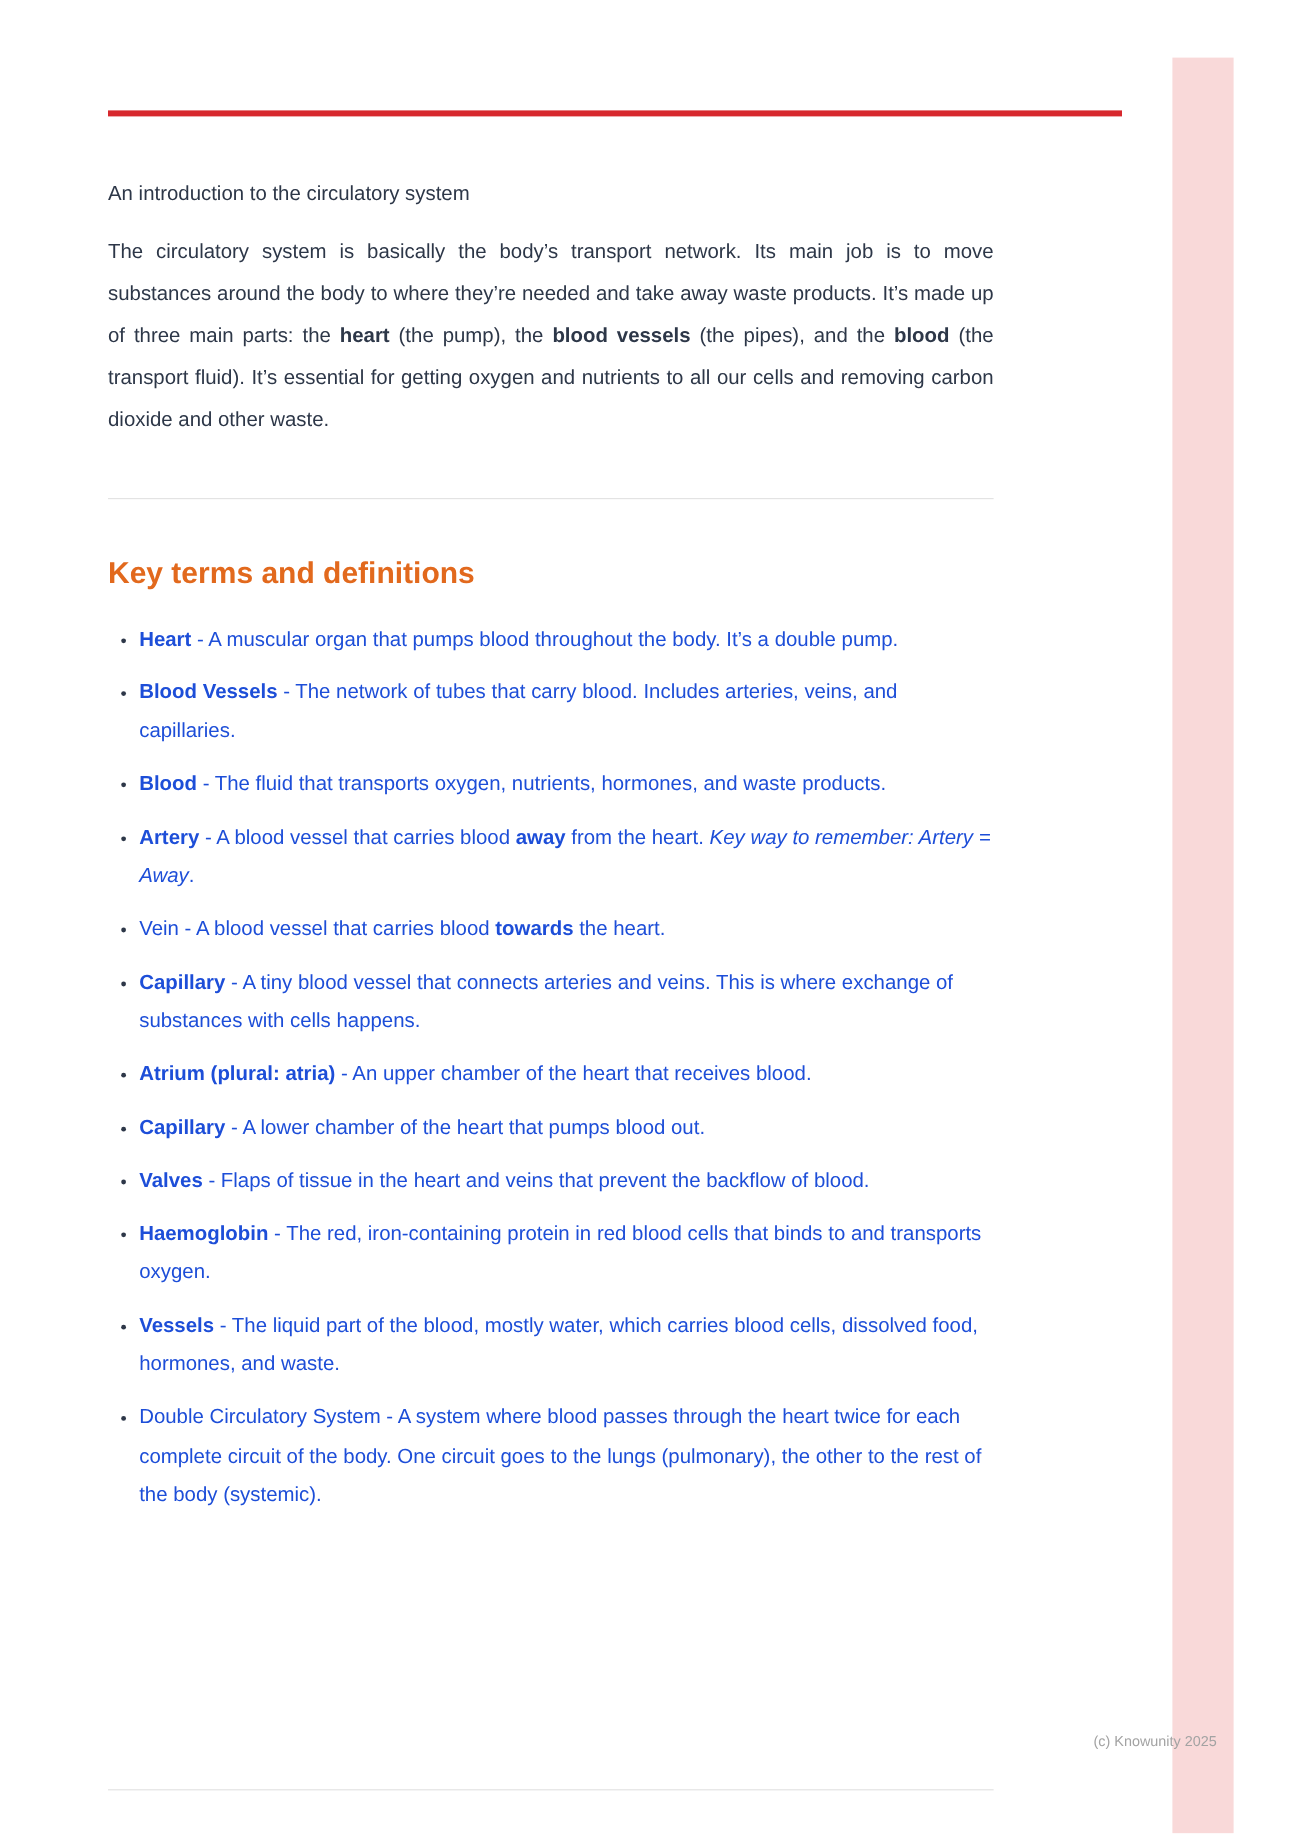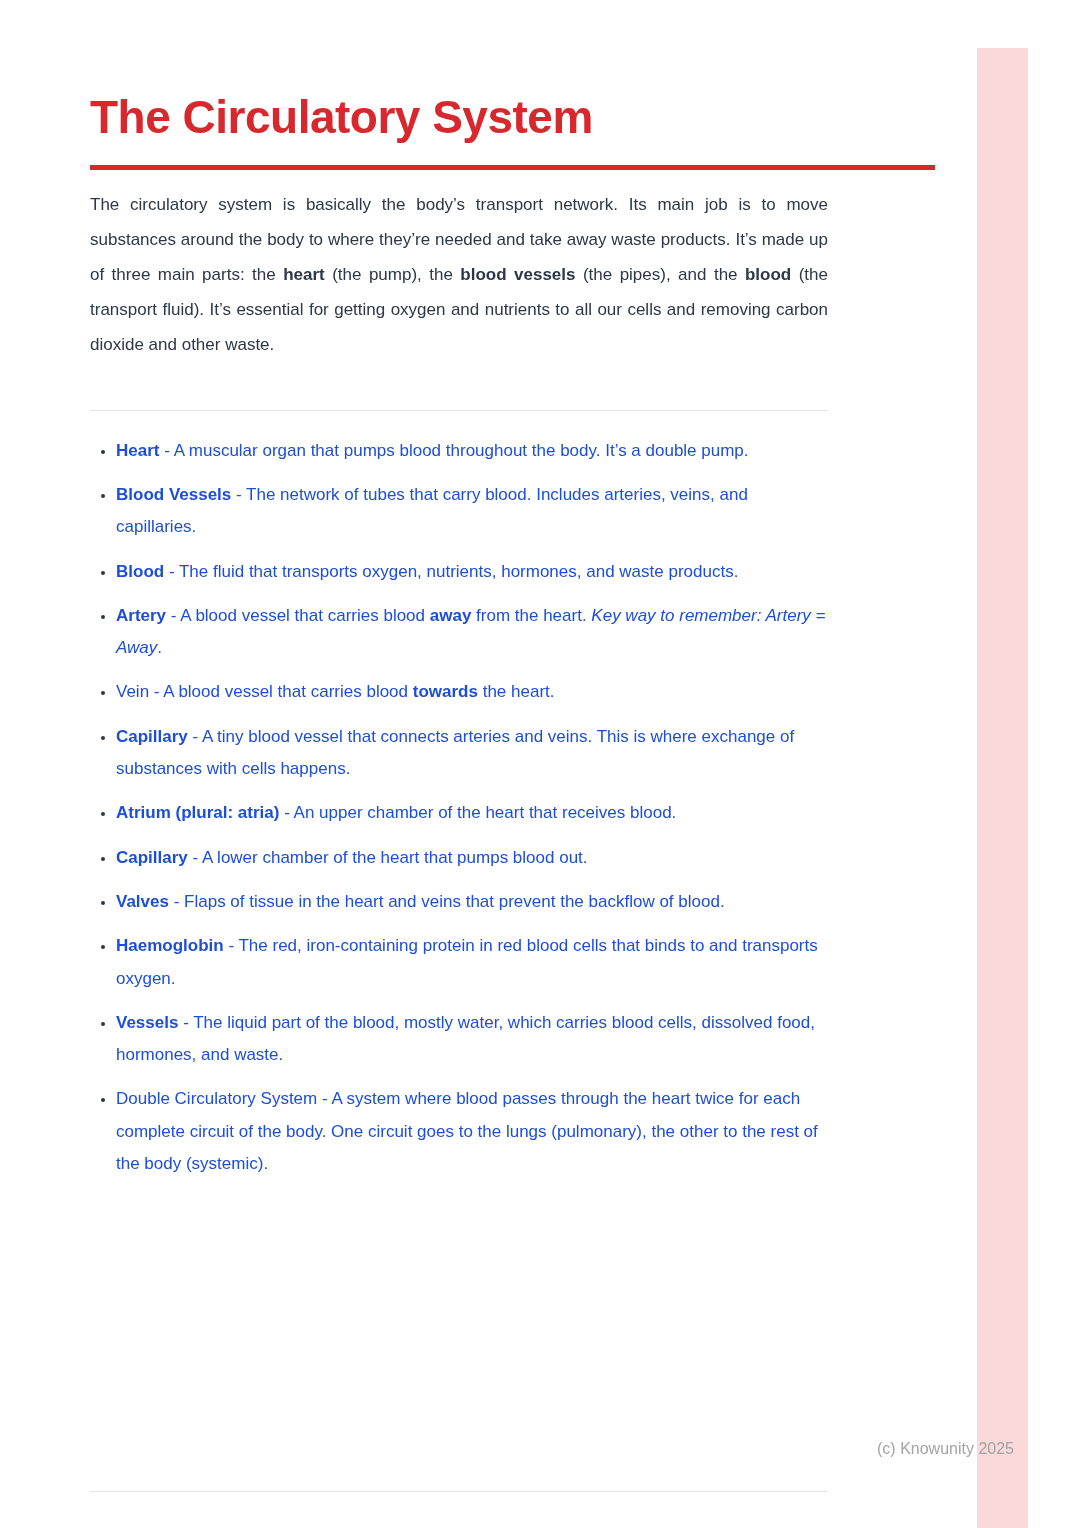--- a/index.html
+++ b/index.html
@@ -112,7 +112,6 @@
   <div class="side-stripe"></div>
 
   <div class="content">
-    <h1 class="page-title">The Circulatory System</h1>
     <hr class="title-rule">
 
 

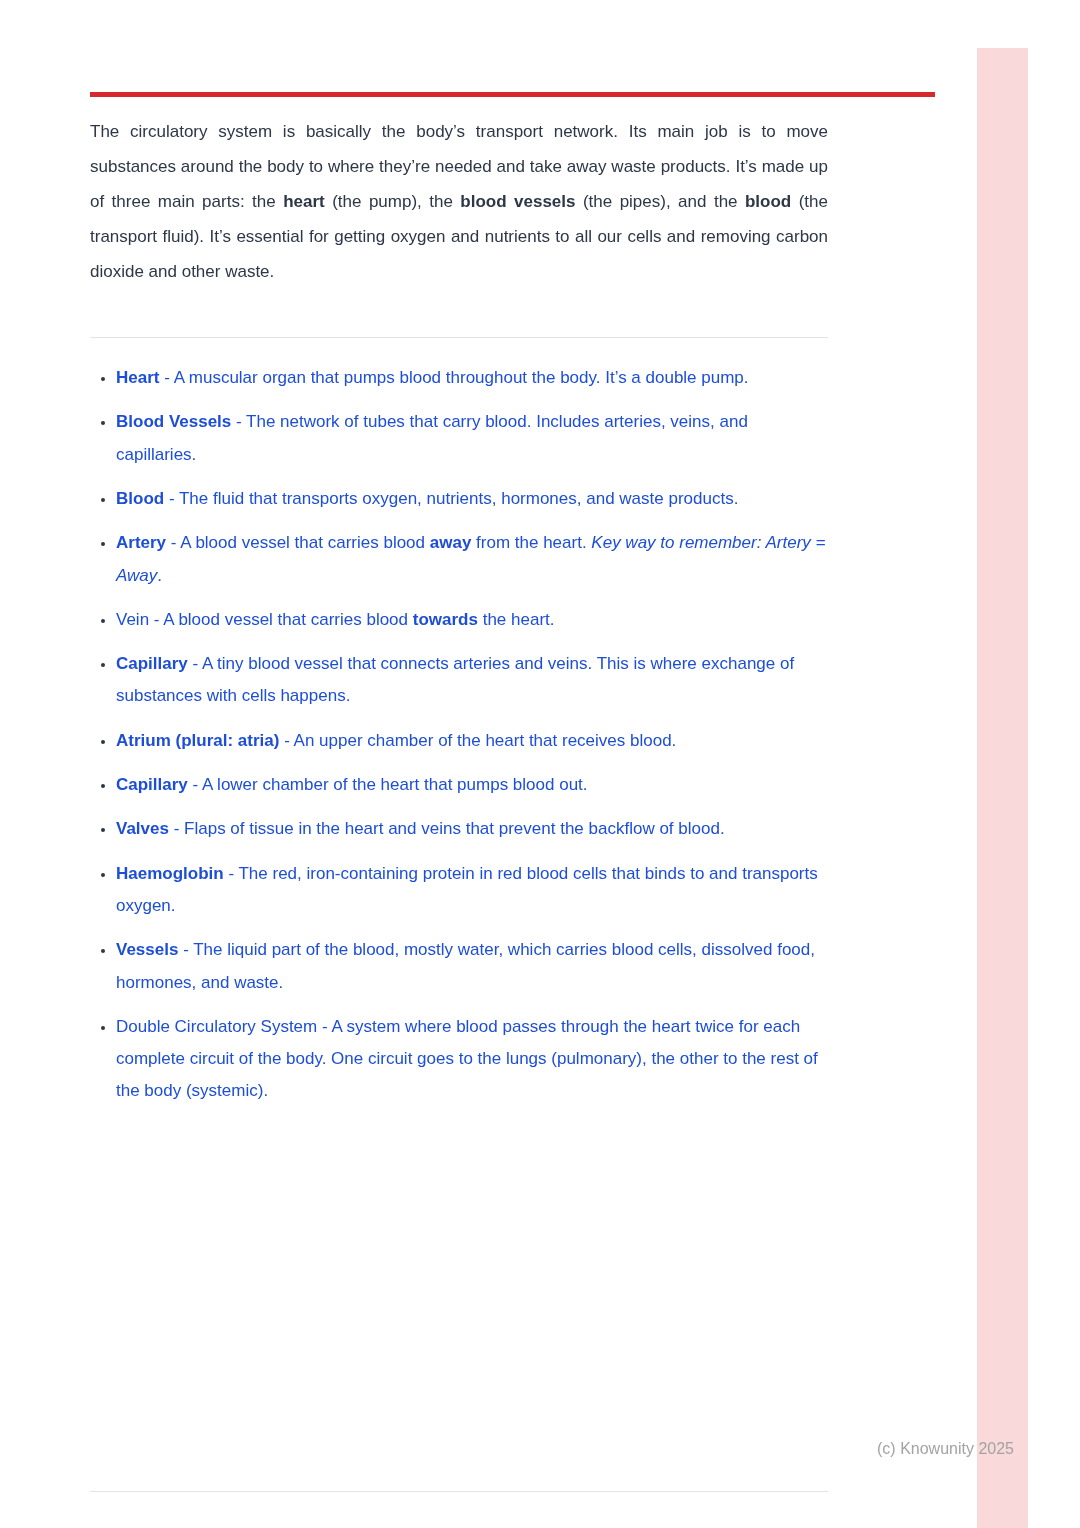--- a/index.html
+++ b/index.html
@@ -114,6 +114,7 @@
   <div class="content">
     <hr class="title-rule">
 
+    <div class="intro-line">An introduction to the circulatory system</div>
 
     <p class="intro-paragraph"><span>The circulatory system is basically the body’s transport network. Its main job is to move substances around the body to where they’re needed and take away waste products. It’s made up of three main parts: the </span><span style="font-weight: 700;">heart</span><span> (the pump), the </span><span style="font-weight: 700;">blood vessels</span><span> (the pipes), and the </span><span style="font-weight: 700;">blood</span><span> (the transport fluid). It’s essential for getting oxygen and nutrients to all our cells and removing carbon dioxide and other waste.</span></p>
 

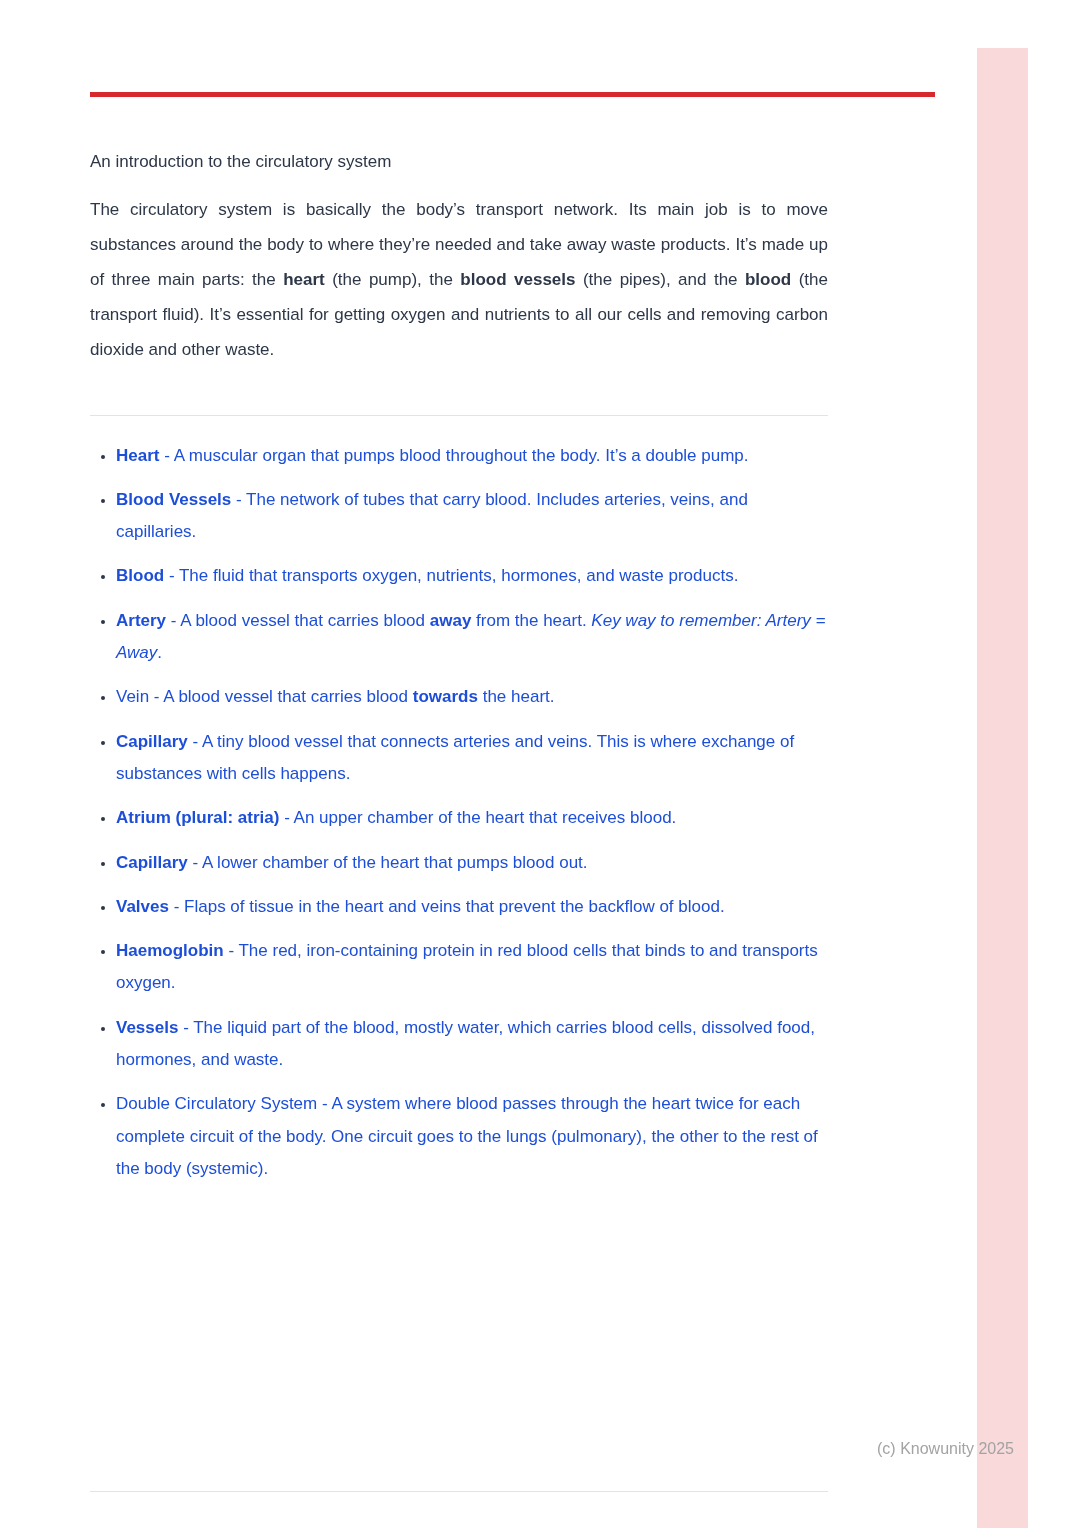--- a/index.html
+++ b/index.html
@@ -120,6 +120,7 @@
 
     <hr class="divider">
 
+    <h2 class="section-heading">Key terms and definitions</h2>
 
     <ul class="terms-list">
         <li><span style="font-weight: 700;">Heart</span><span> - A muscular organ that pumps blood throughout the body. It’s a double pump.</span></li>

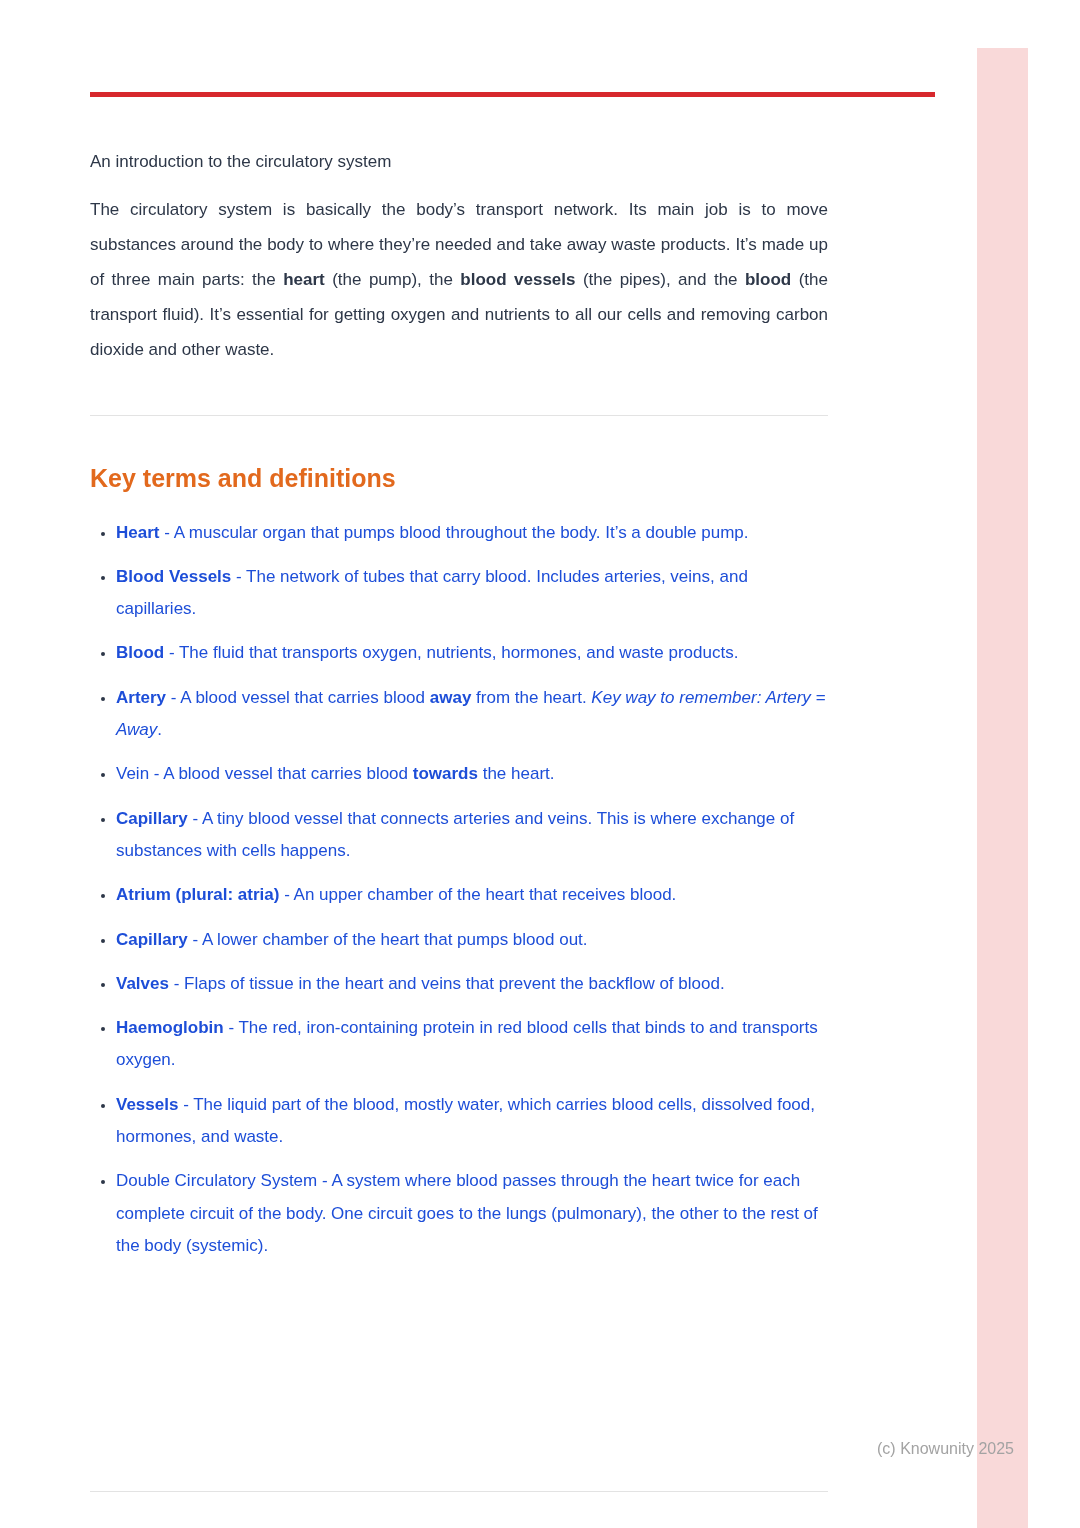--- a/index.html
+++ b/index.html
@@ -90,7 +90,7 @@
     position: absolute;
     right: 66px;
     bottom: 70px;
-    font-size: 16px;
+    font-size: 12px;
     color: #a3a3a3;
     z-index: 2;
   }

